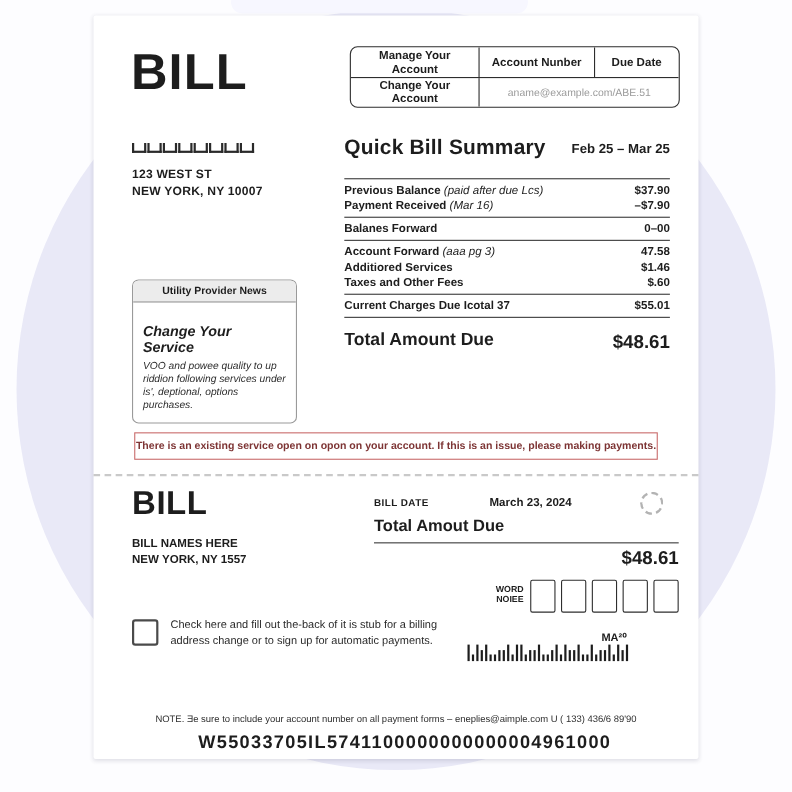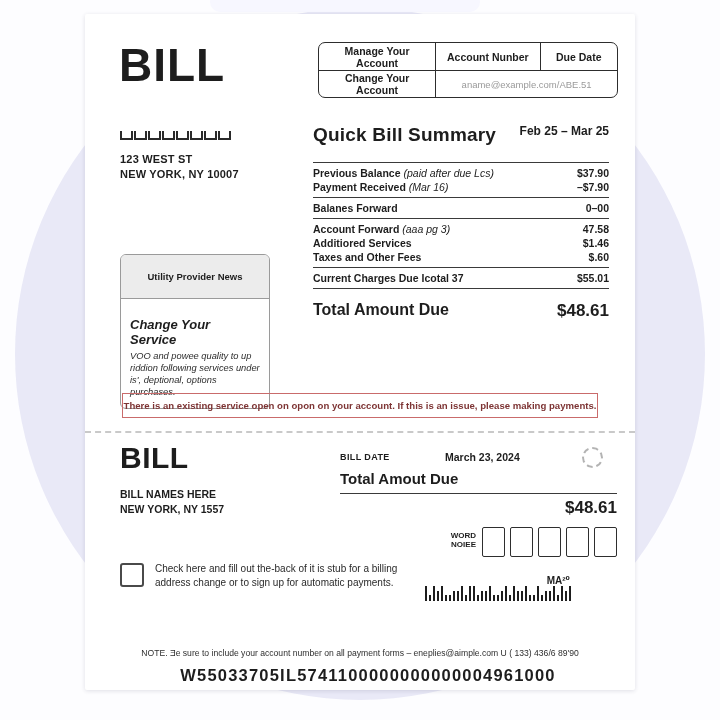--- a/index.html
+++ b/index.html
@@ -46,7 +46,7 @@
 
   
   .summary { position:absolute; left:228px; top:110px; width:296px; }
-  .sum-head { display:flex; justify-content:space-between; align-items:flex-start;
+  .sum-head { display:flex; justify-content:space-between; align-items:center;
     margin-bottom:16px; }
   .sum-title { font-size:19px; font-weight:800; letter-spacing:.2px; }
   .sum-period { font-size:12px; font-weight:700; }

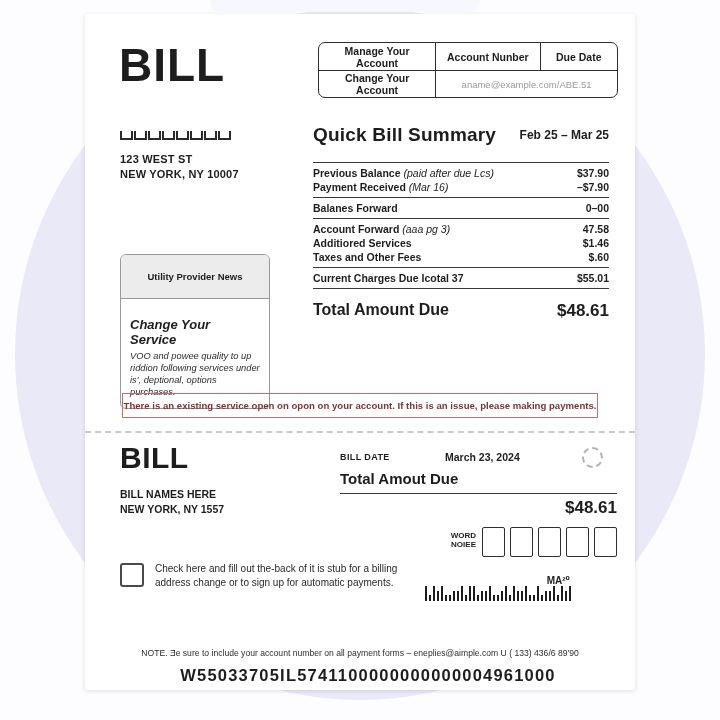--- a/index.html
+++ b/index.html
@@ -39,7 +39,7 @@
   .news-box { position:absolute; left:35px; top:240px; width:150px;
     border:1.4px solid #9a9a9a; border-radius:6px; overflow:hidden; }
   .news-head { background:#ececec; border-bottom:1.4px solid #9a9a9a; text-align:center;
-    font-size:9.5px; font-weight:700; padding:16px 2px; }
+    font-size:9.5px; font-weight:700; padding:4px 2px; }
   .news-body { padding:18px 9px 10px;font-style:italic; }
   .news-title { font-size:13px; font-weight:700; margin-bottom:3px; }
   .news-text { font-size:9.3px; line-height:12px; color:#2c2c2c; }

